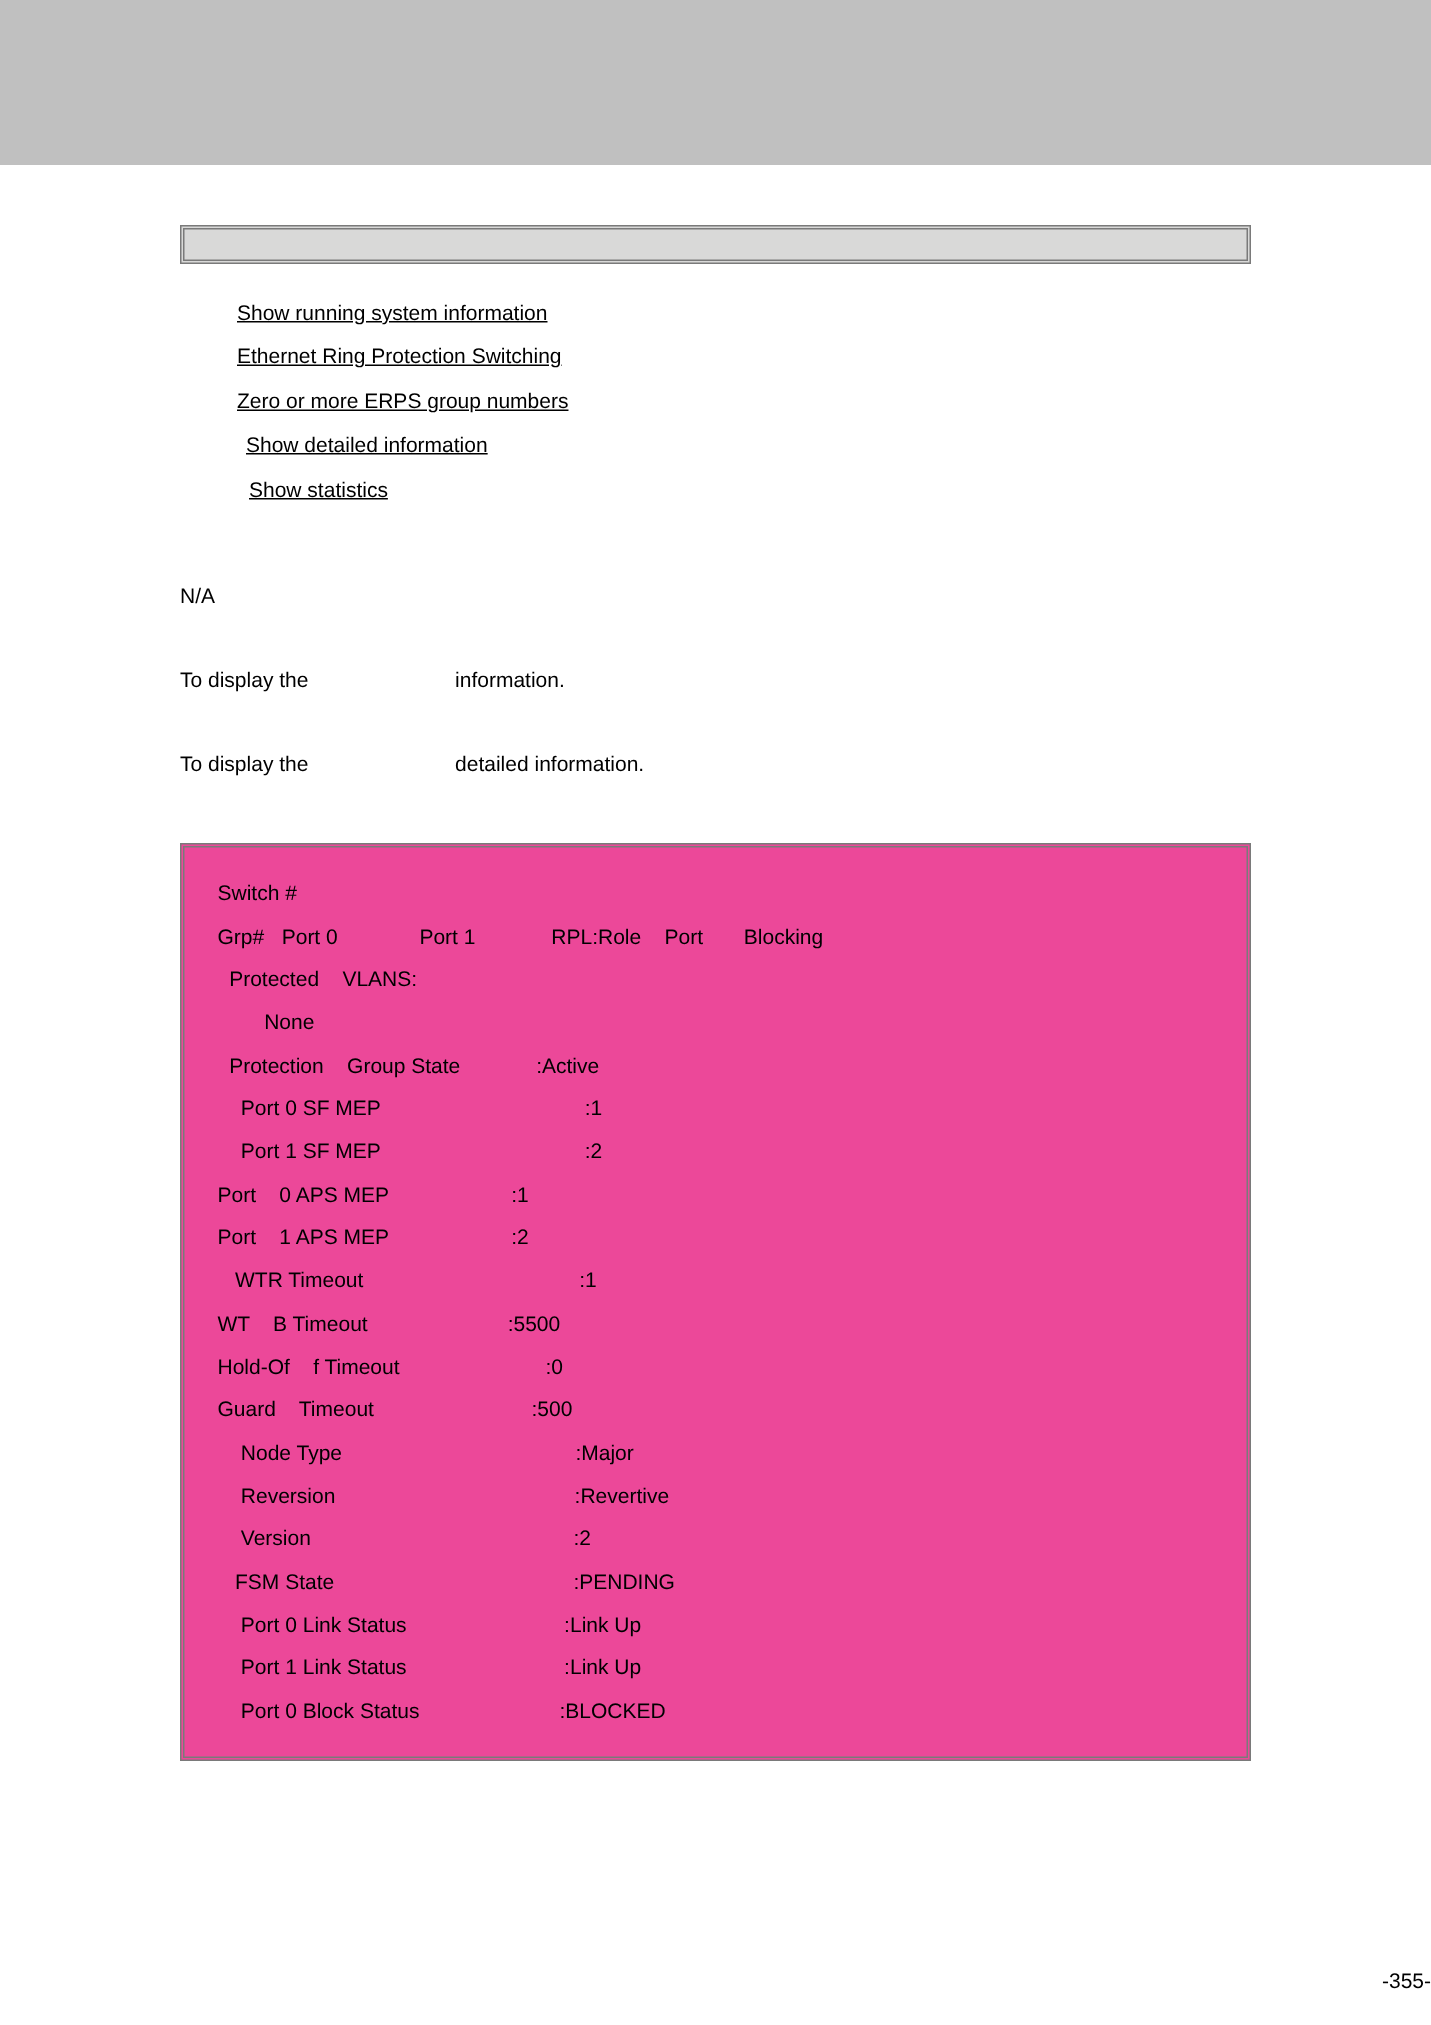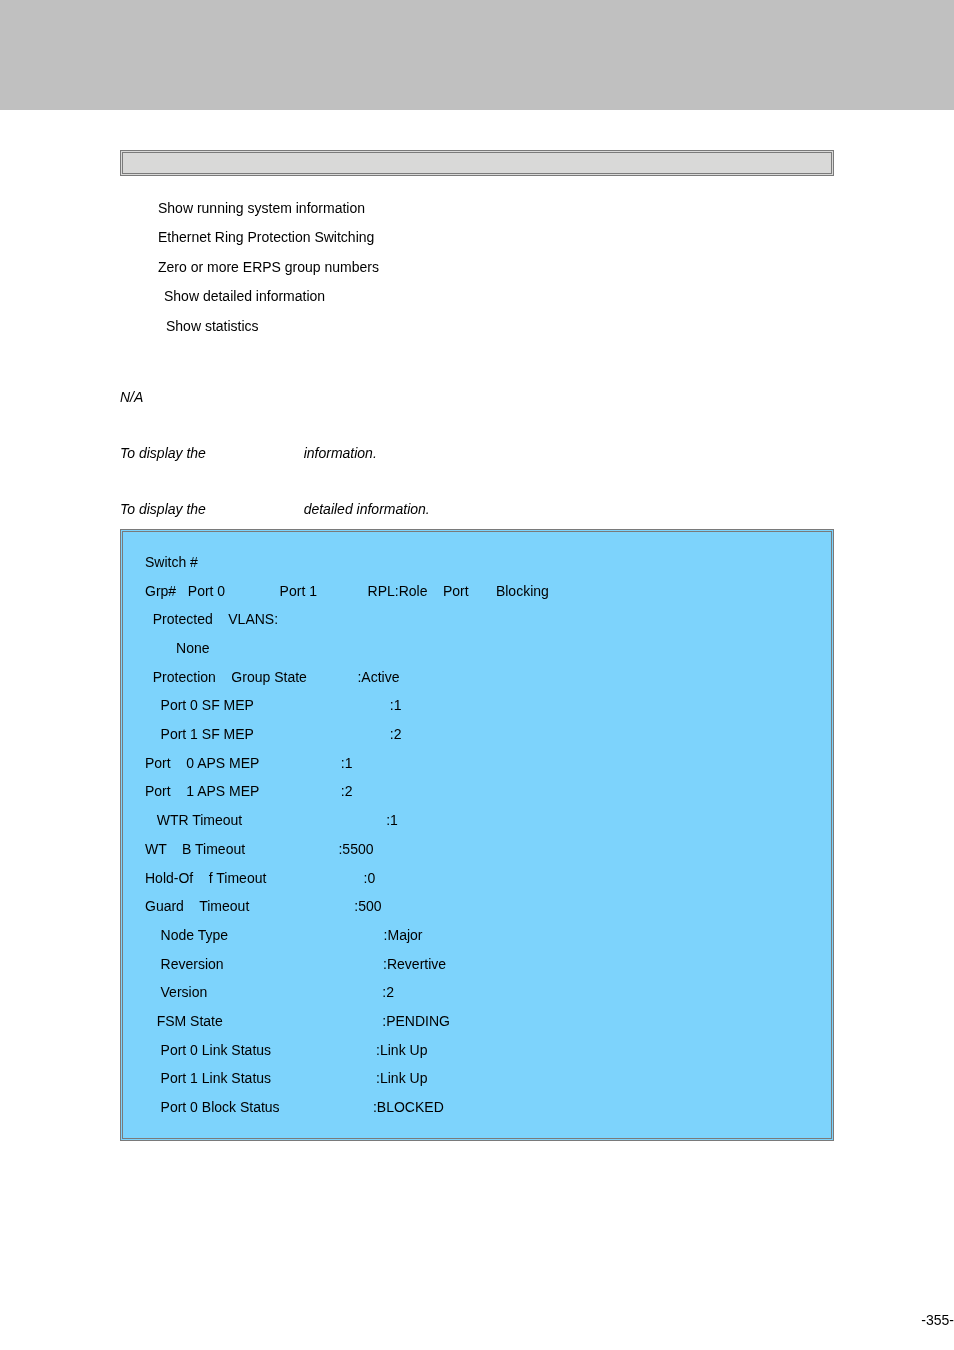--- a/index.html
+++ b/index.html
@@ -29,6 +29,7 @@
   .list-block {
     margin-left: 38px;
     line-height: 2.1;
+    text-decoration: underline;
   }
   .list-row {
     white-space: pre;

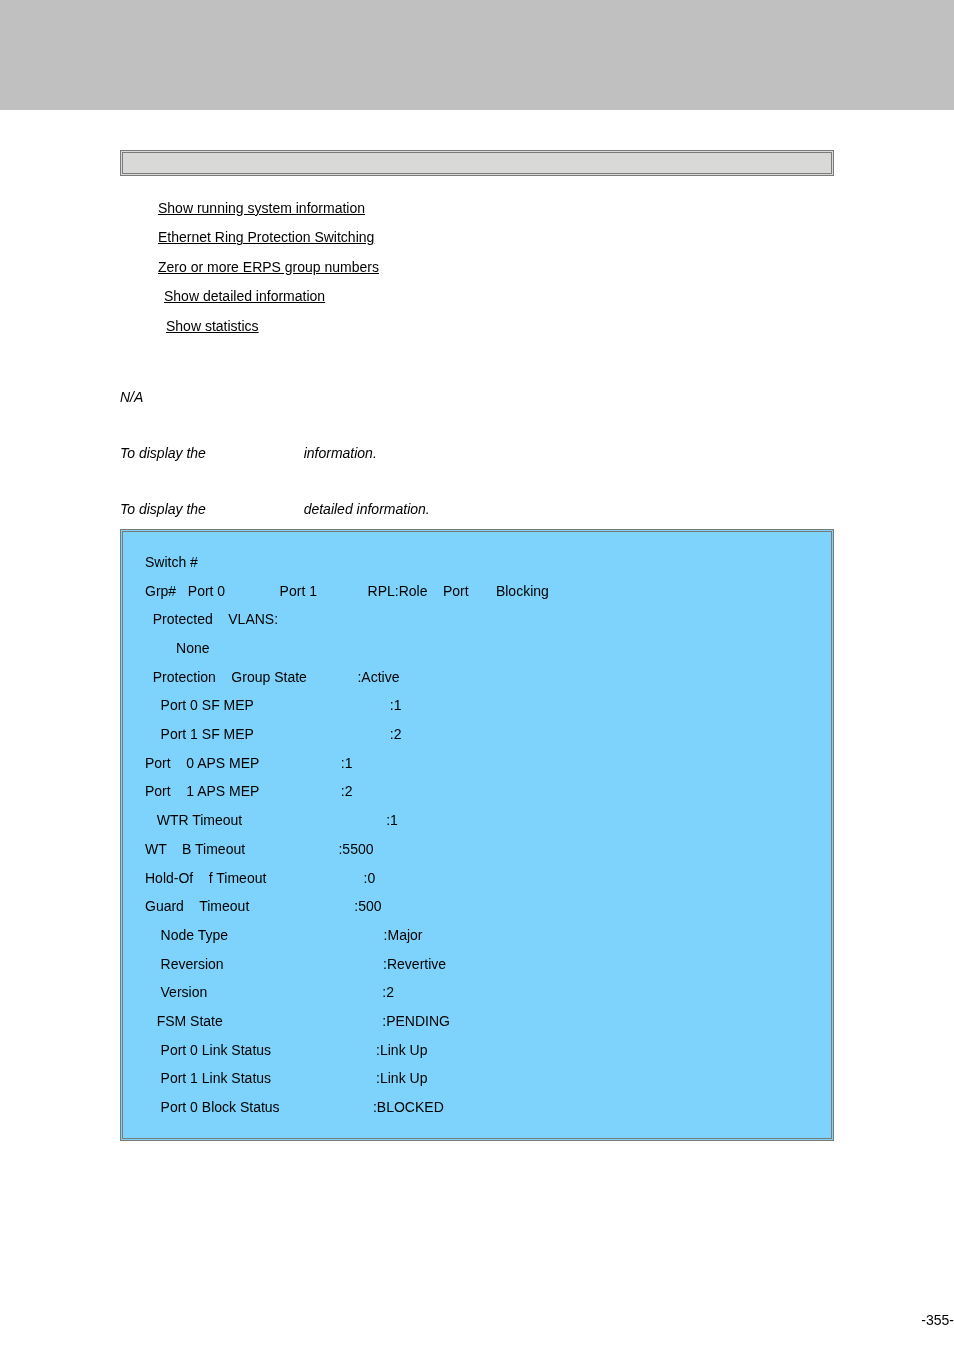--- a/index.html
+++ b/index.html
@@ -36,7 +36,6 @@
   }
   .section-gap {
     margin-top: 28px;
-    font-style: italic;
   }
   .code-box {
     border: 3px double #7a7a7a;

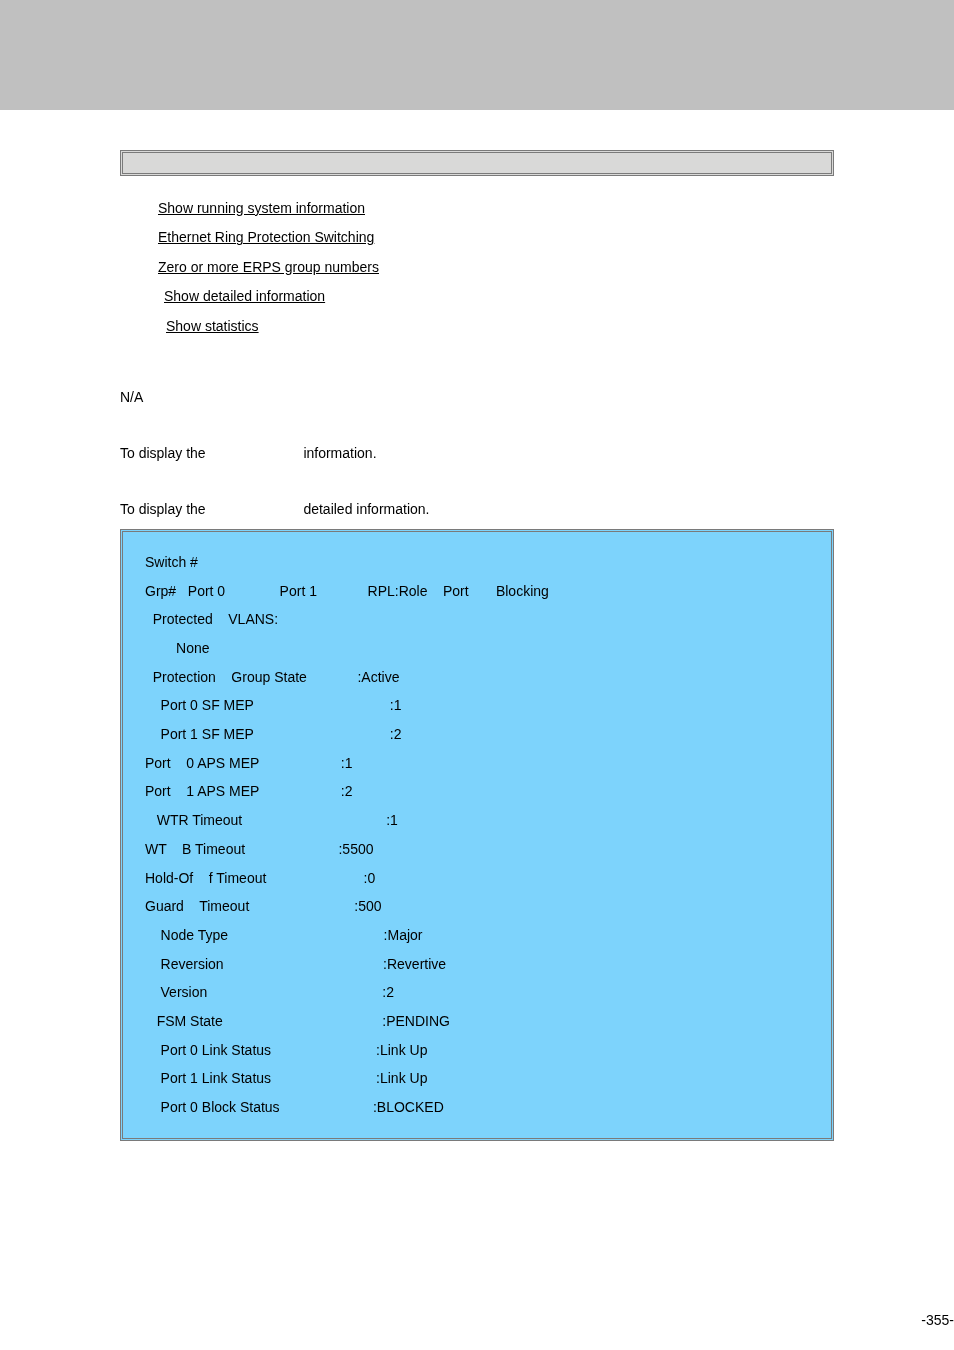--- a/index.html
+++ b/index.html
@@ -39,8 +39,8 @@
   }
   .code-box {
     border: 3px double #7a7a7a;
-    background: #7dd3fc;
-    margin-top: 12px;
+    background: #ec4899;
+    margin-top: 45px;
     padding: 16px 22px 16px 22px;
   }
   .code-line {

